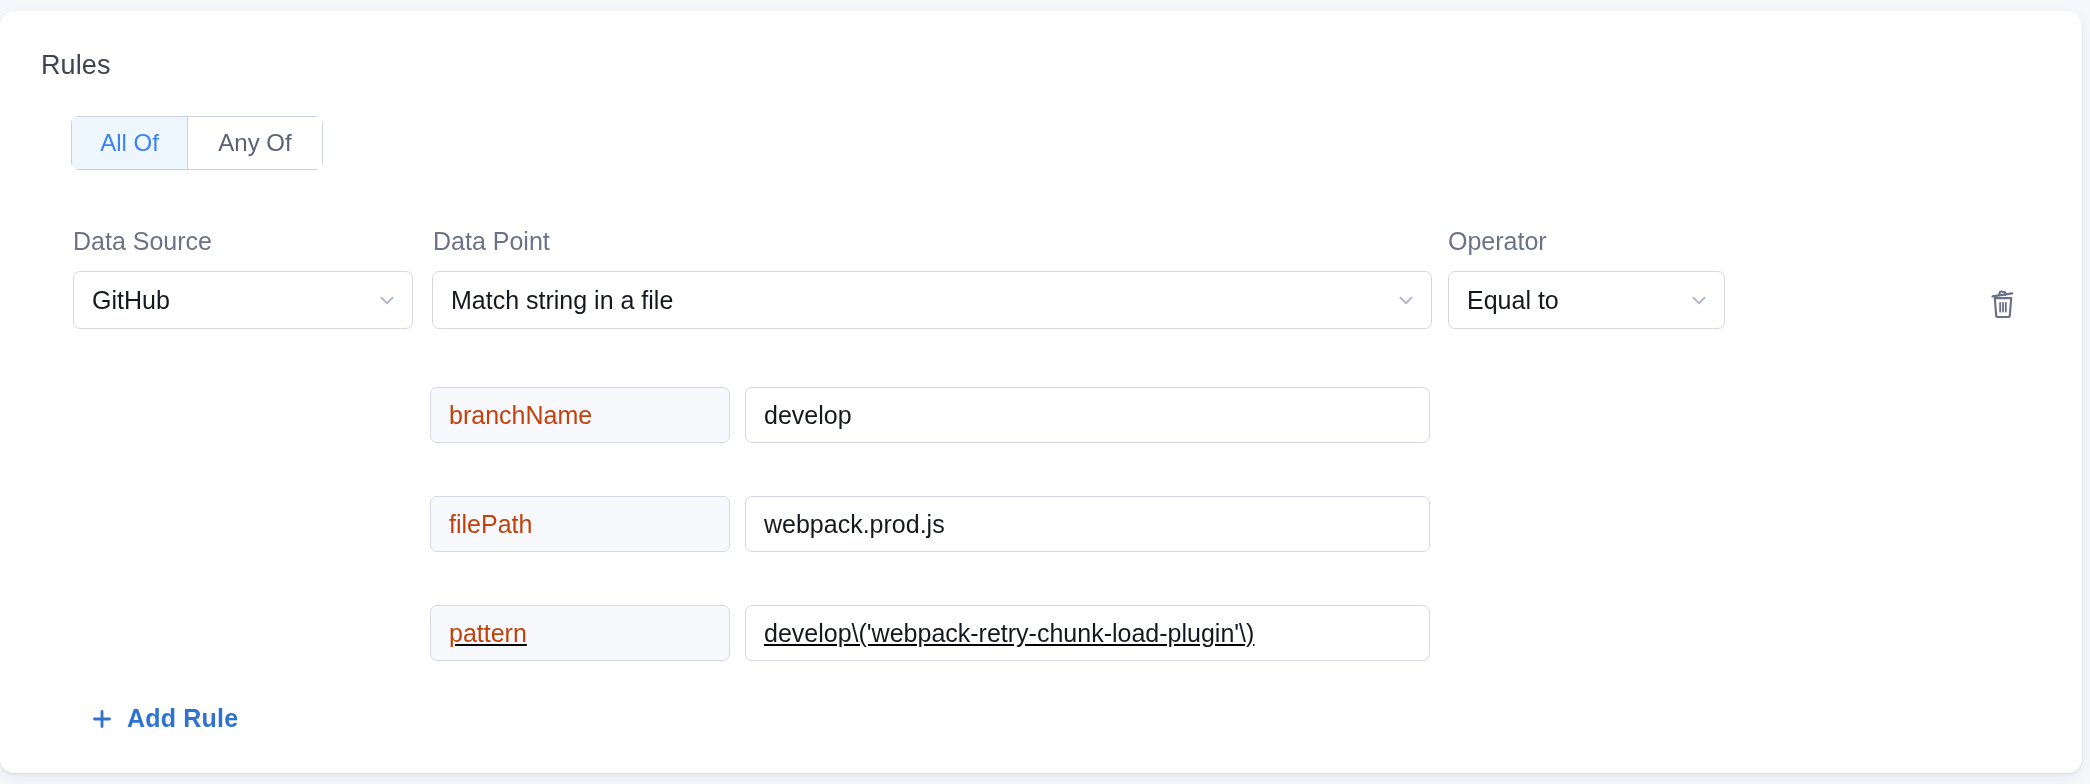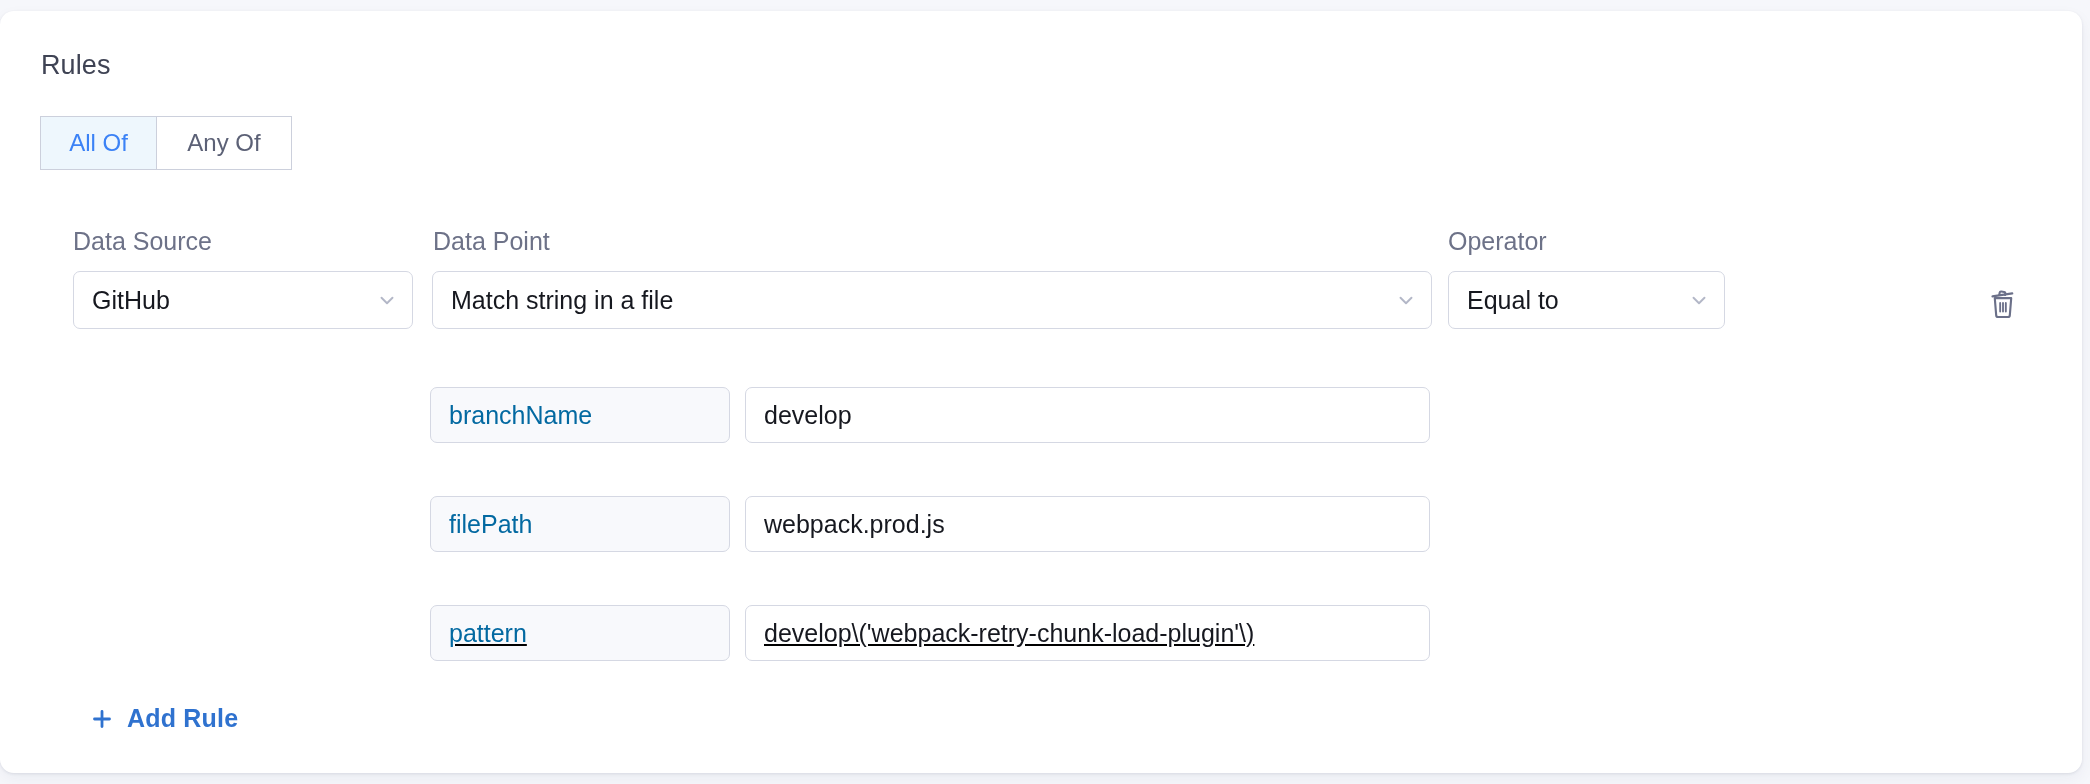--- a/index.html
+++ b/index.html
@@ -42,9 +42,9 @@
   
   .toggle-group {
     position: absolute;
-    left: 40px; top: 105px;
-    display: flex;
-    border-radius: 0;
+    left: 71px; top: 105px;
+    display: flex;
+    border-radius: 8px;
     overflow: hidden;
     align-items: center;
   }

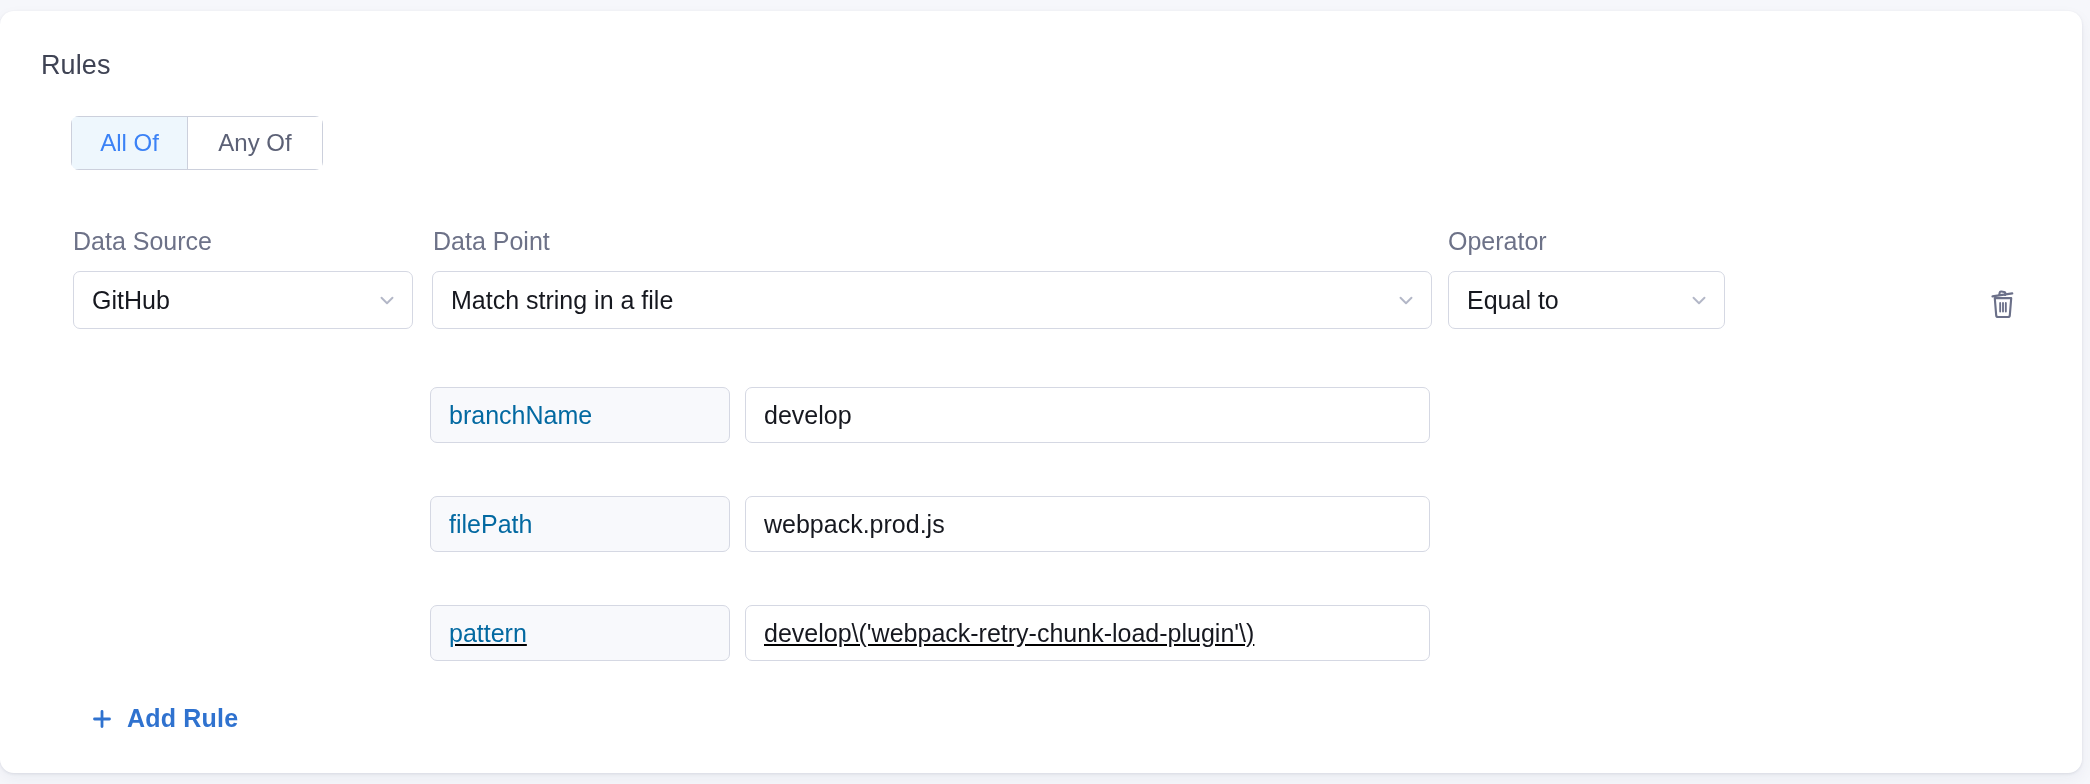--- a/index.html
+++ b/index.html
@@ -144,7 +144,7 @@
     align-items: center;
     padding: 0 18px;
     font-size: 25px;
-    color: #0369a1;
+    color: #c2410c;
     white-space: nowrap;
     overflow: hidden;
   }

